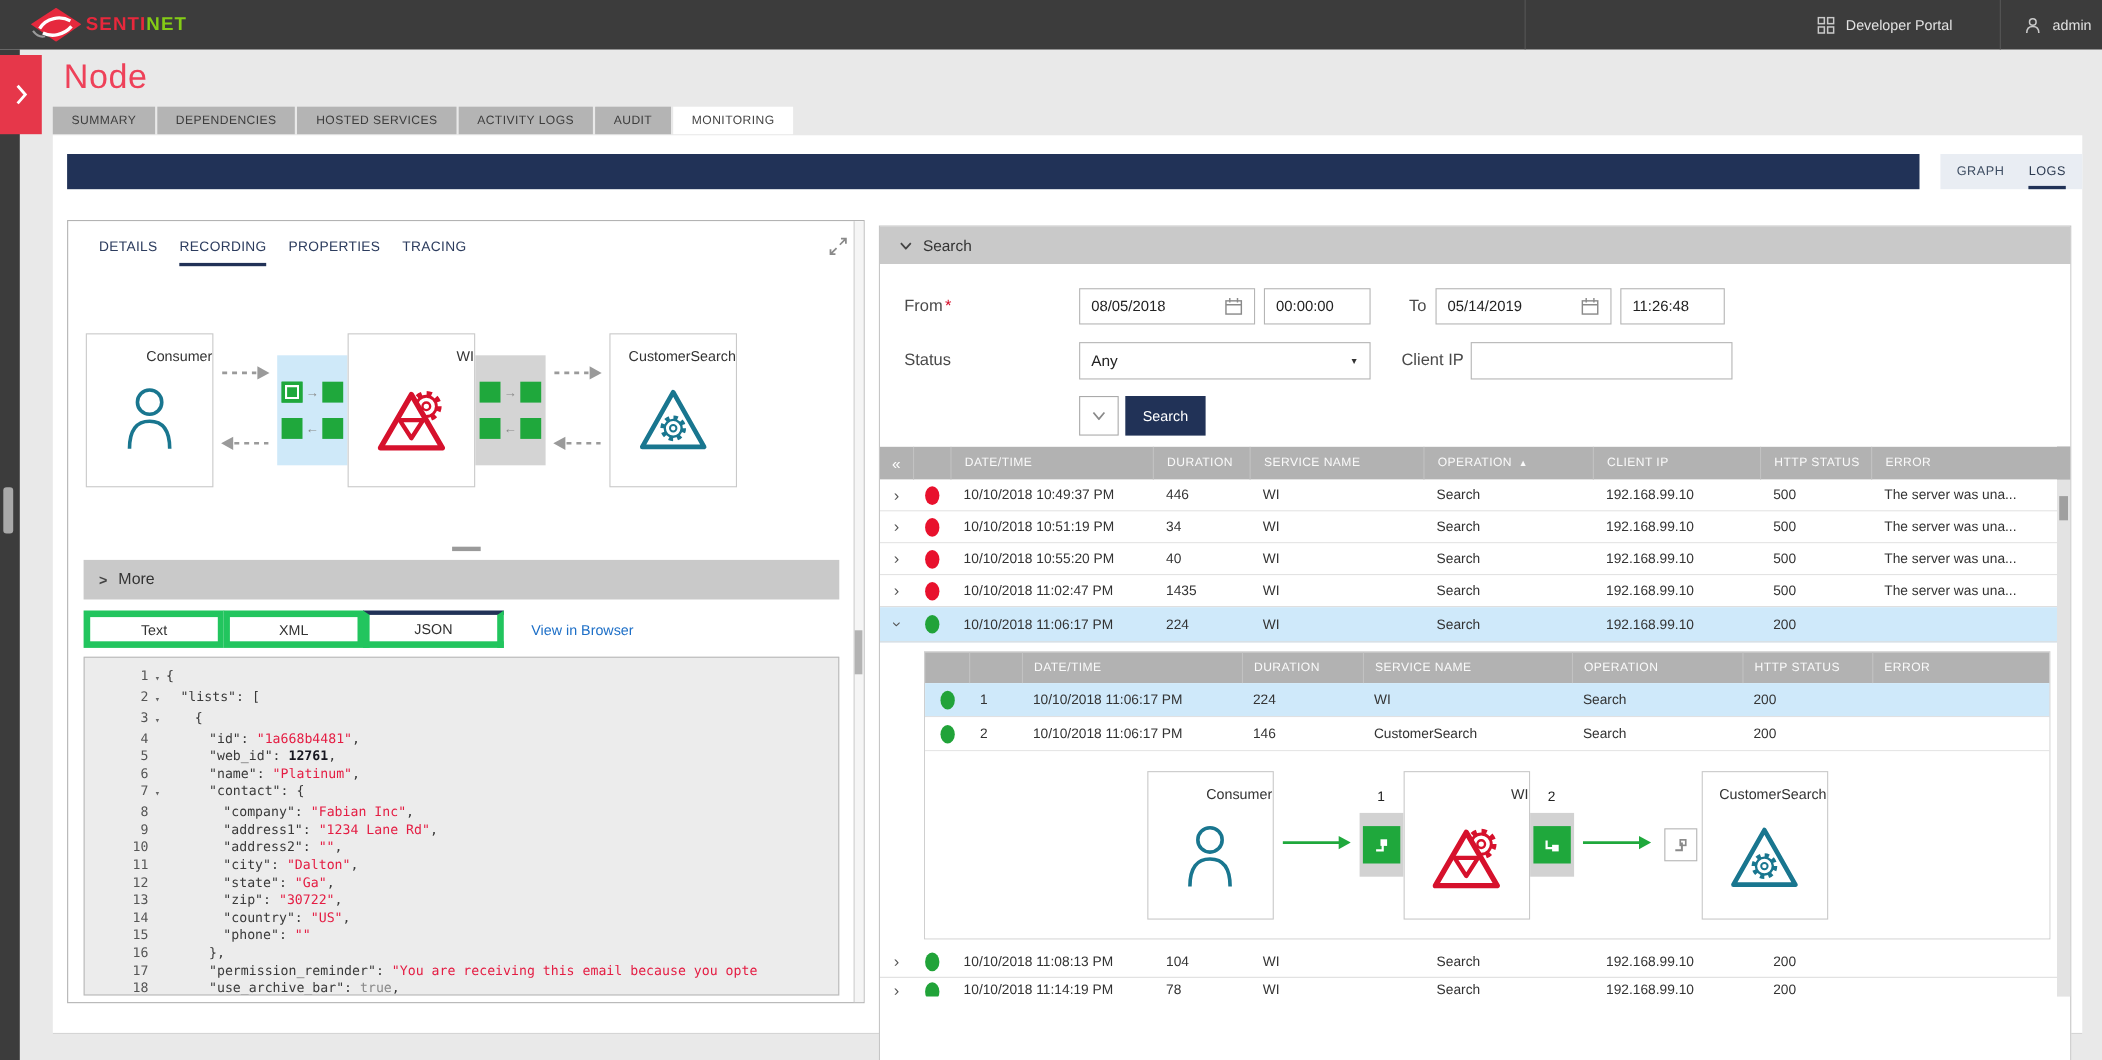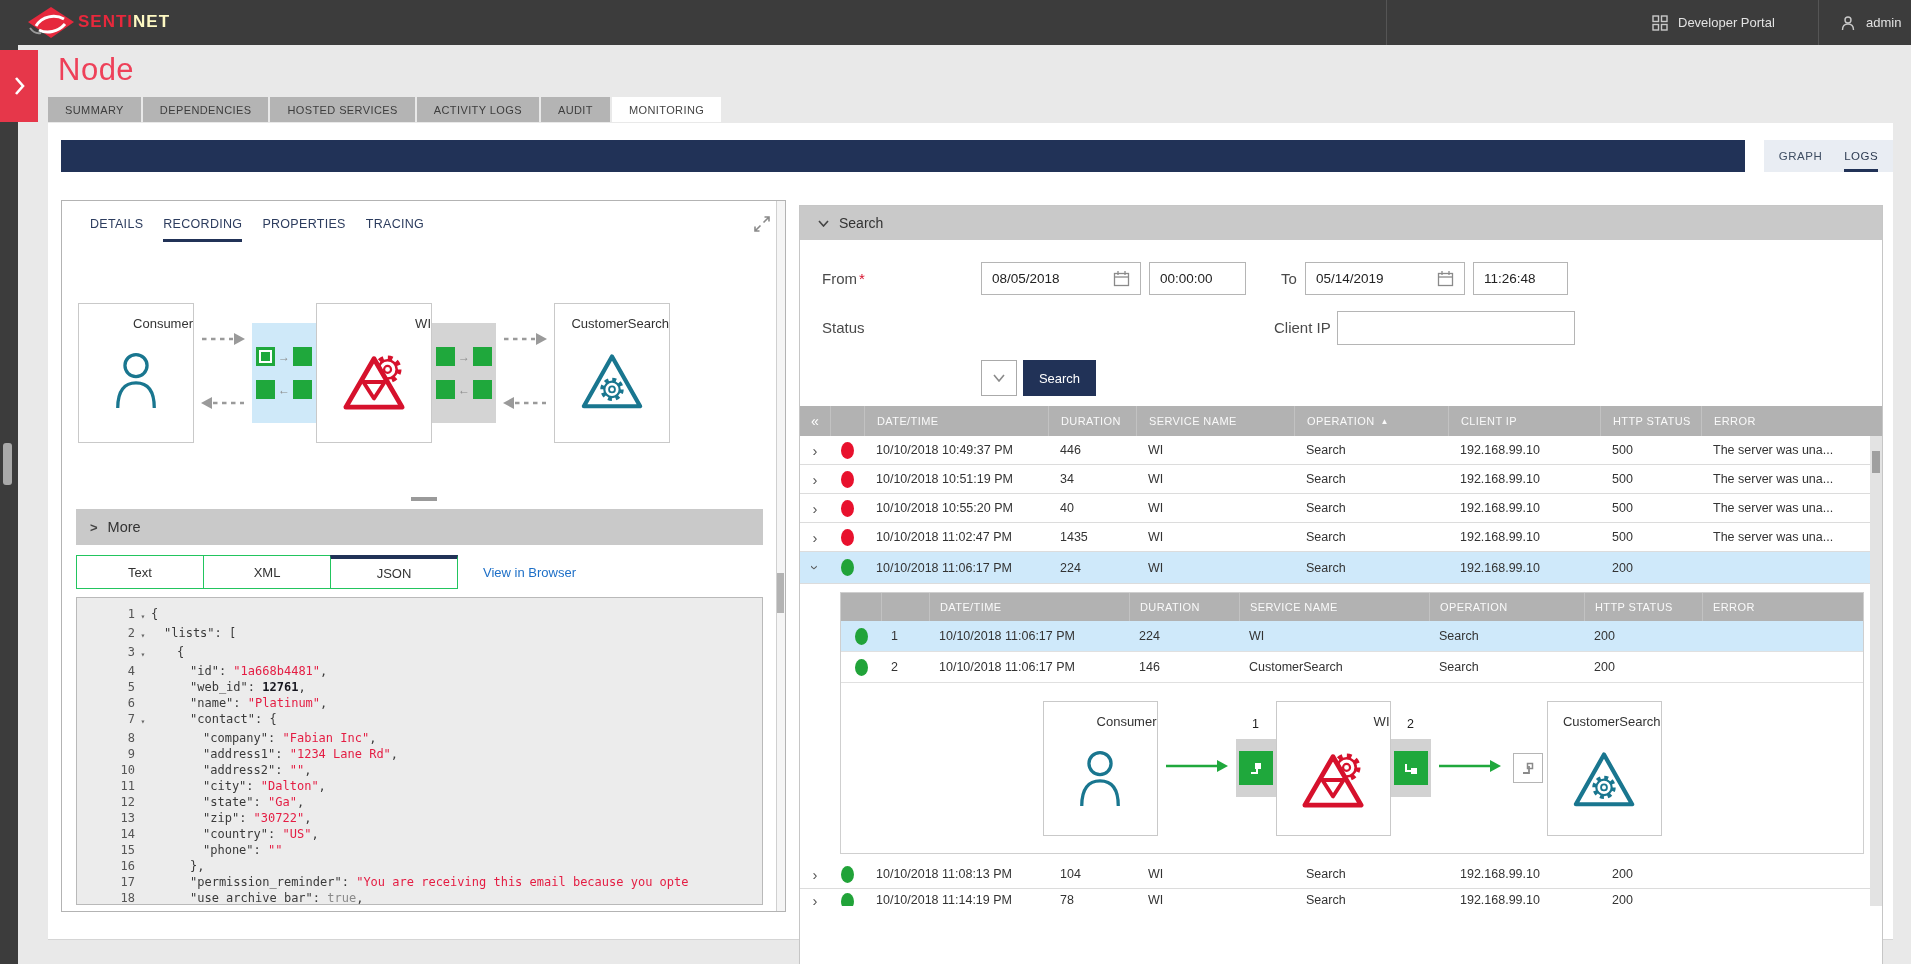--- a/index.html
+++ b/index.html
@@ -10,7 +10,7 @@
   .topbar { position:absolute; left:0; top:0; width:1911px; height:45px; background:#3c3c3c; z-index:30; }
   .logo { position:absolute; left:28px; top:7px; width:46px; height:31px; }
   .brand { position:absolute; left:78px; top:12px; font-size:17px; font-weight:bold; letter-spacing:1px; }
-  .brand .senti { color:#e8283c; } .brand .net { color:#fef9c3; }
+  .brand .senti { color:#e8283c; } .brand .net { color:#84cc16; }
   .tb-sep { position:absolute; top:0; width:1px; height:45px; background:#555; }
   .tb-group { position:absolute; top:0; height:45px; display:flex; align-items:center; gap:10px; color:#e2e2e2; font-size:13px; }
 

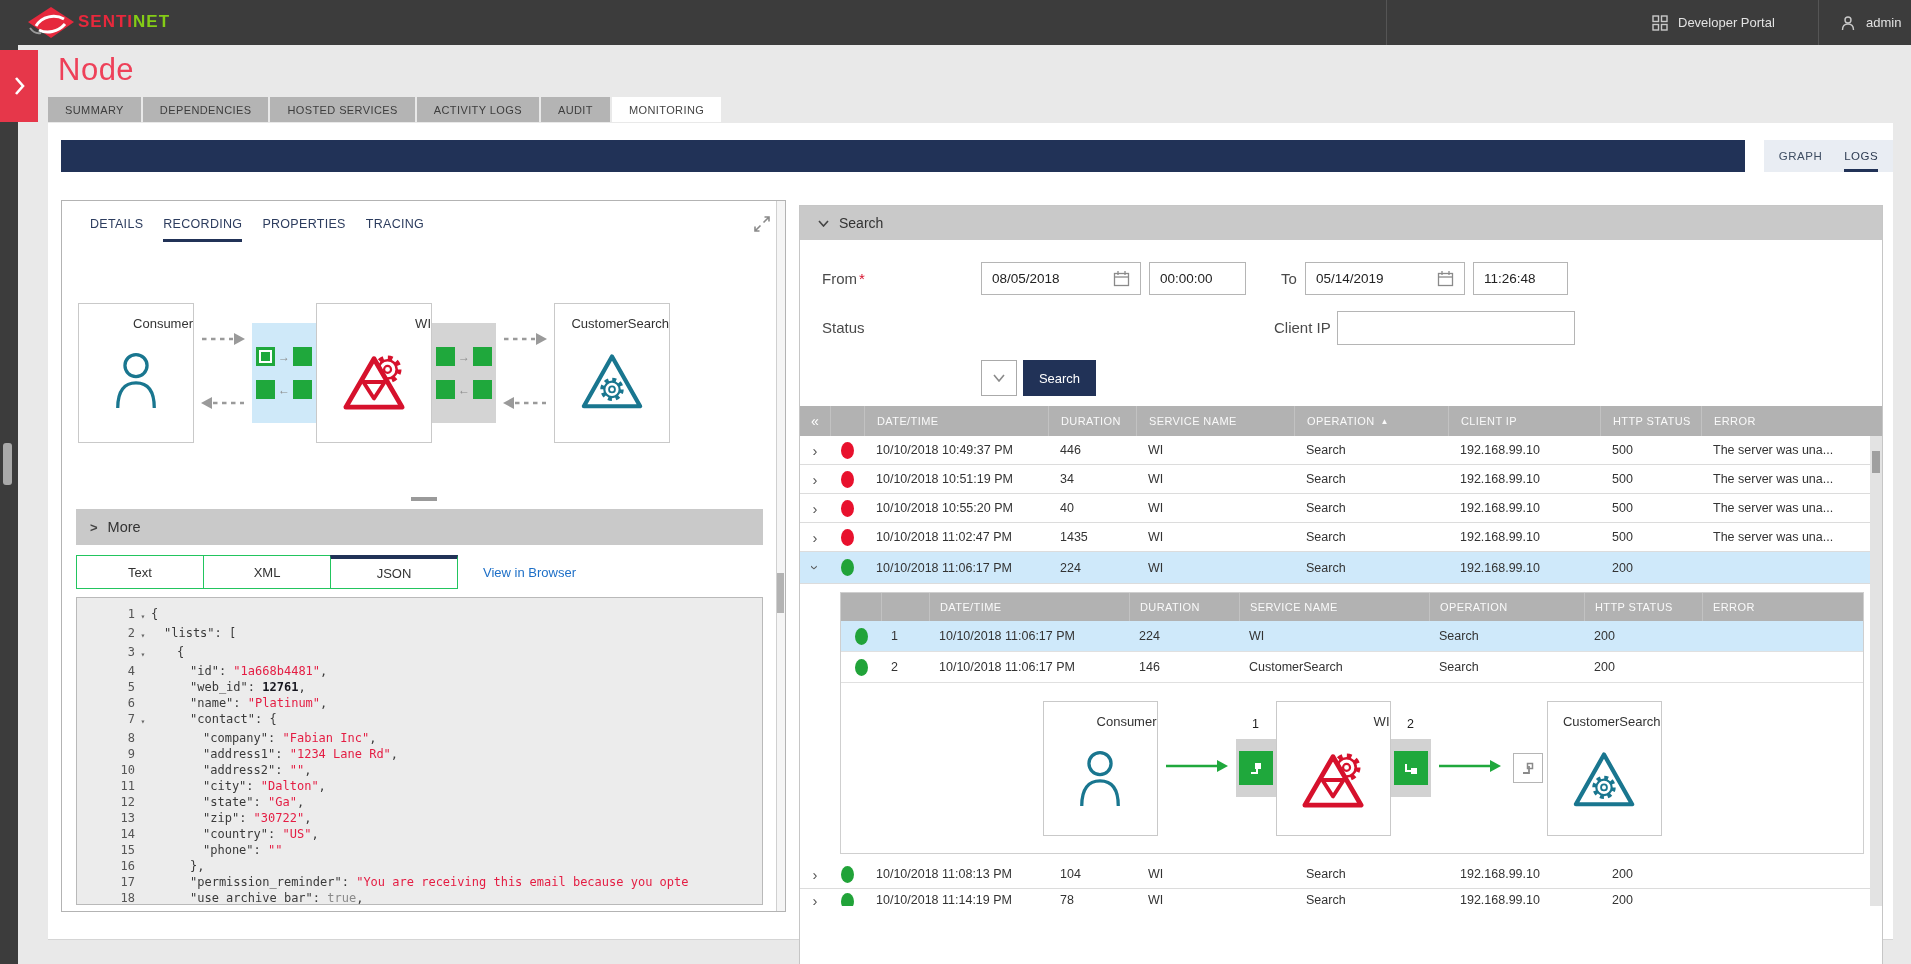--- a/index.html
+++ b/index.html
@@ -377,6 +377,10 @@
       </div>
 
       <div class="flabel" style="left:22px; top:71px">Status</div>
+      <div class="selectbox" style="left:181px; top:71px; width:265px">
+        <span>Any</span>
+        <span class="dn">▼</span>
+      </div>
       <div class="flabel" style="left:474px; top:71px">Client IP</div>
       <input class="ipinput" style="left: 537px; top: 71px; width: 238px;" value="">
 

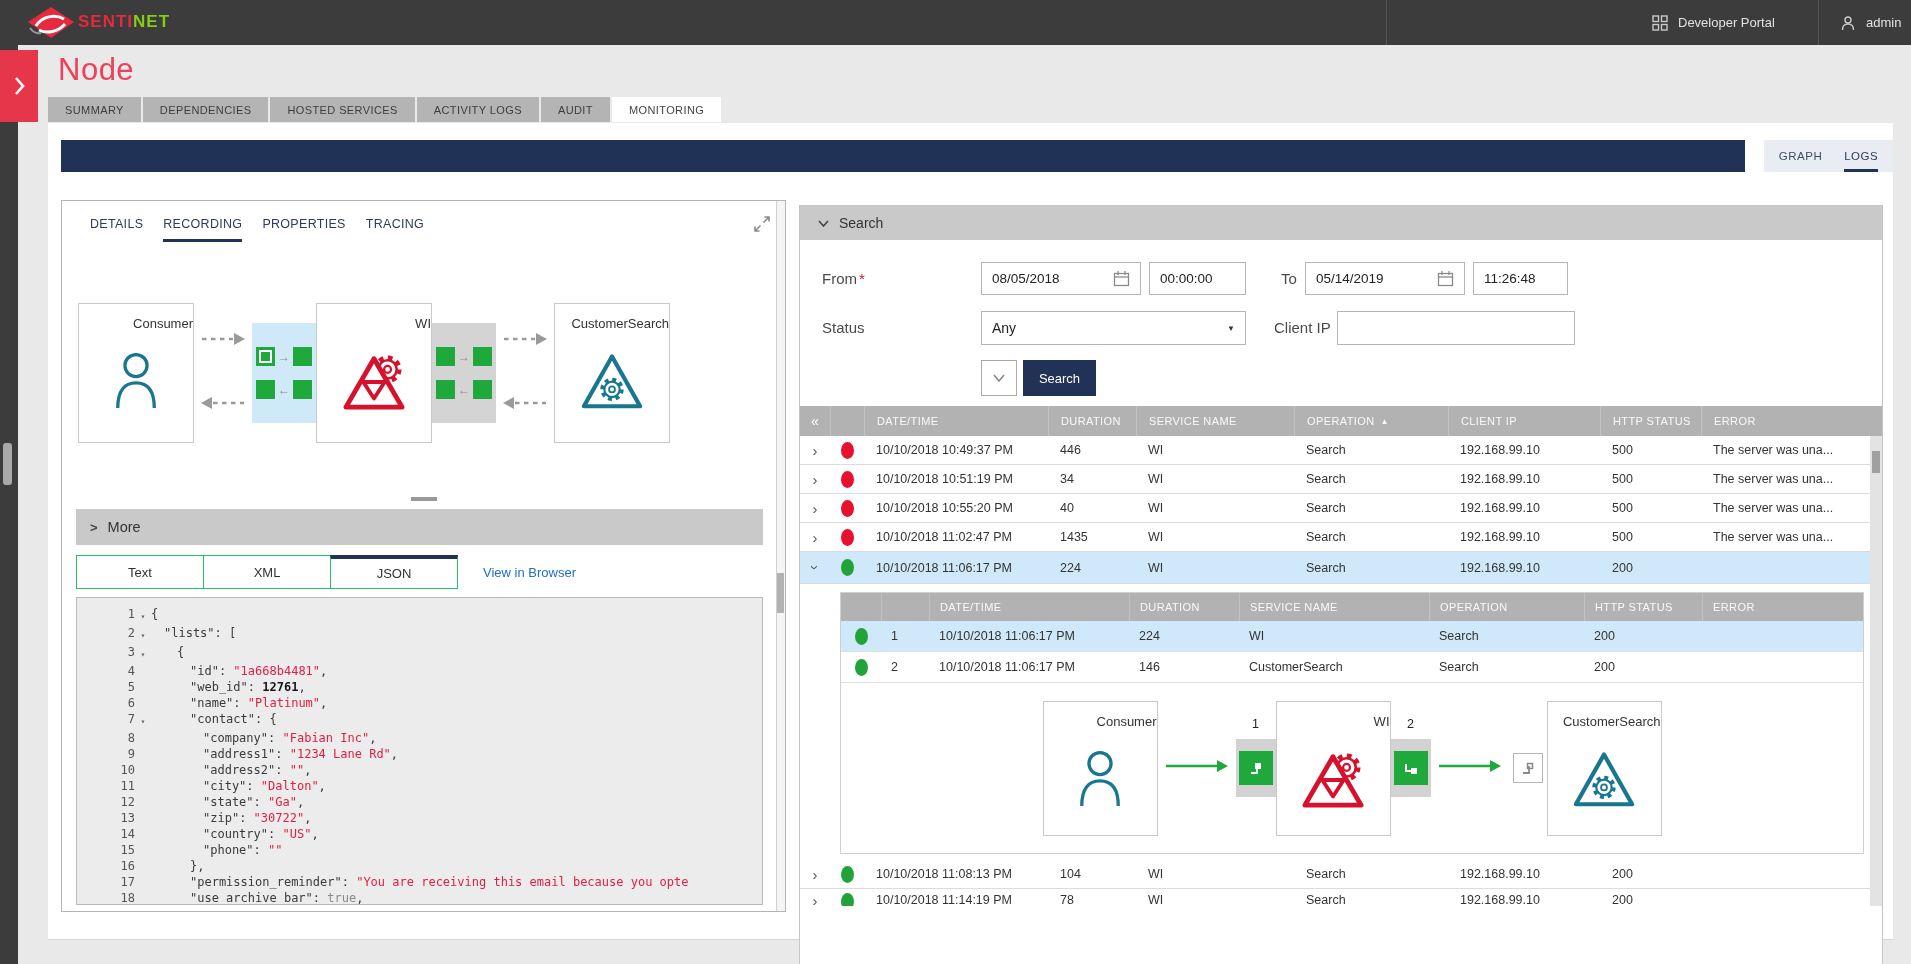--- a/index.html
+++ b/index.html
@@ -60,7 +60,7 @@
   .more-chev { font-size:13px; font-weight:bold; color:#444; }
 
   .fmt-tabs { position:absolute; left:14px; top:354px; display:flex; height:34px; font-size:13px; }
-  .ftab { width:128px; border:1px solid #22c55e; margin-right:-1px; background:#fff; color:#333;
+  .ftab { width:128px; border:6px solid #22c55e; margin-right:-1px; background:#fff; color:#333;
     display:flex; align-items:center; justify-content:center; cursor:pointer; }
   .ftab.active { border-top:4px solid #213257; }
   .viewlink { display:flex; align-items:center; padding-left:26px; color:#1d6fc7; cursor:pointer; }

